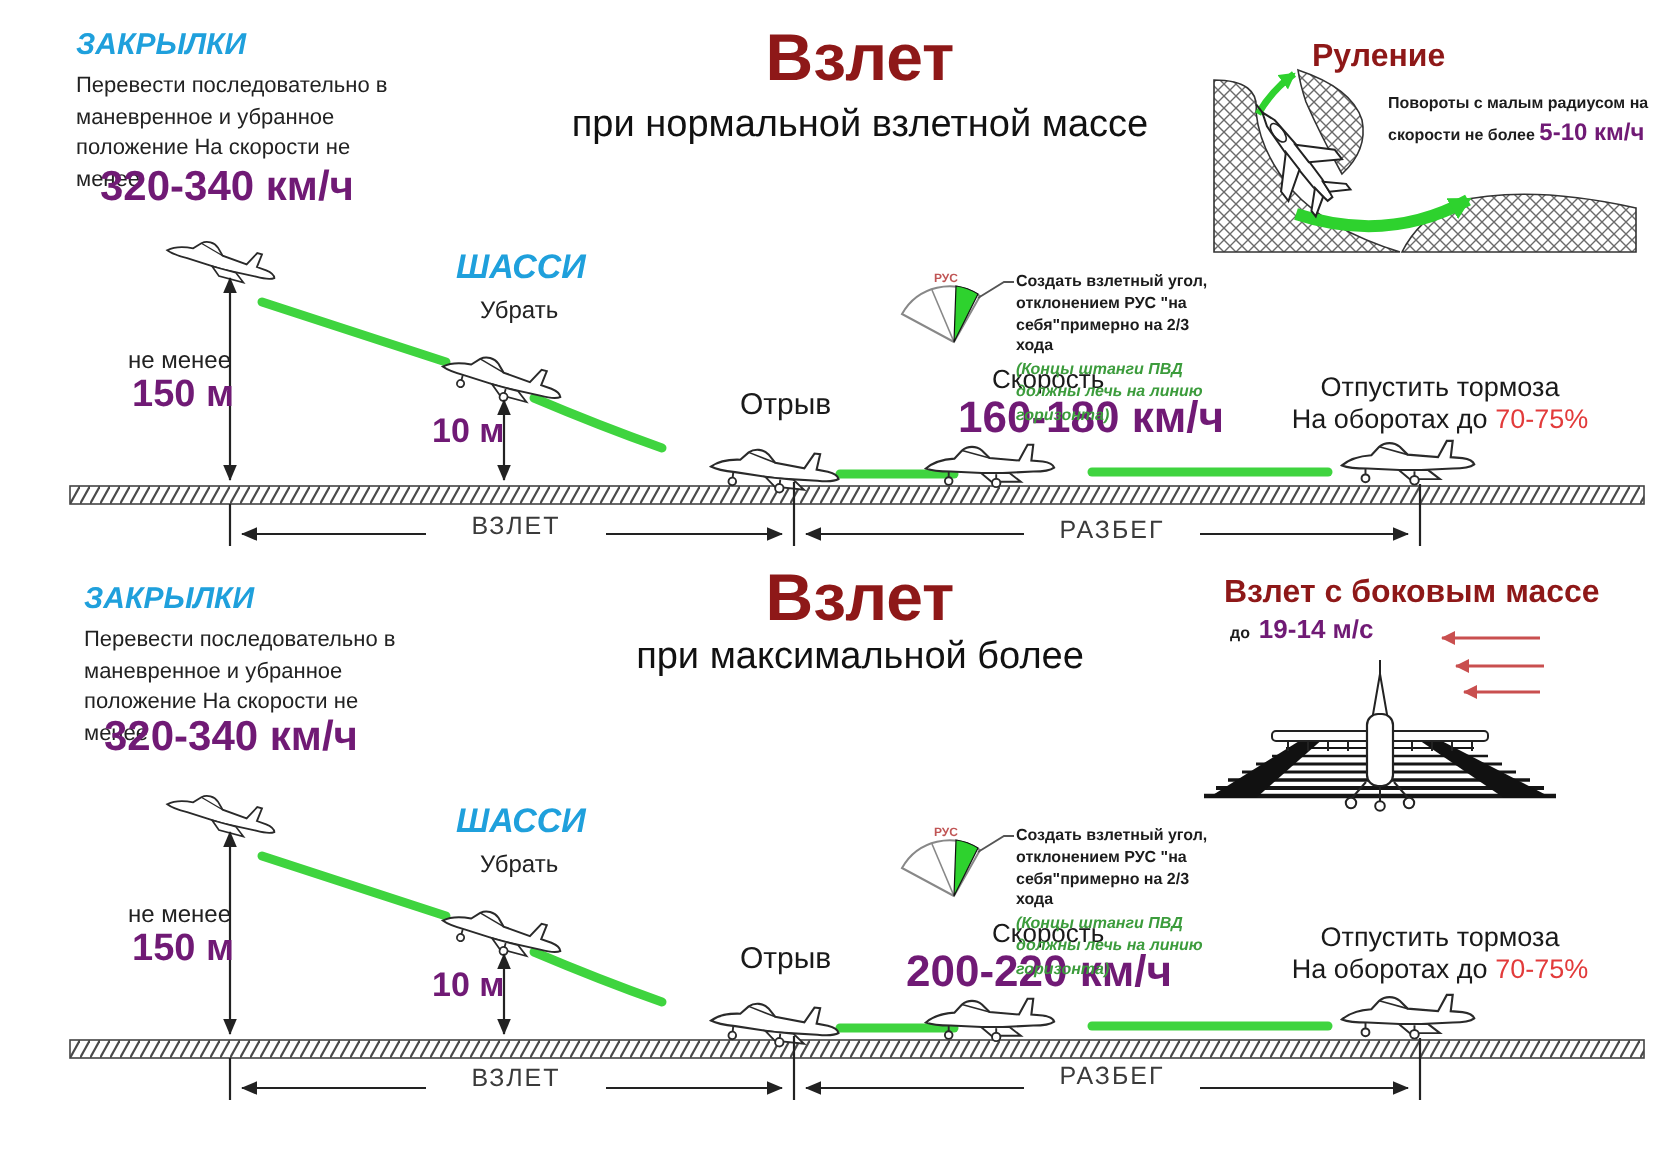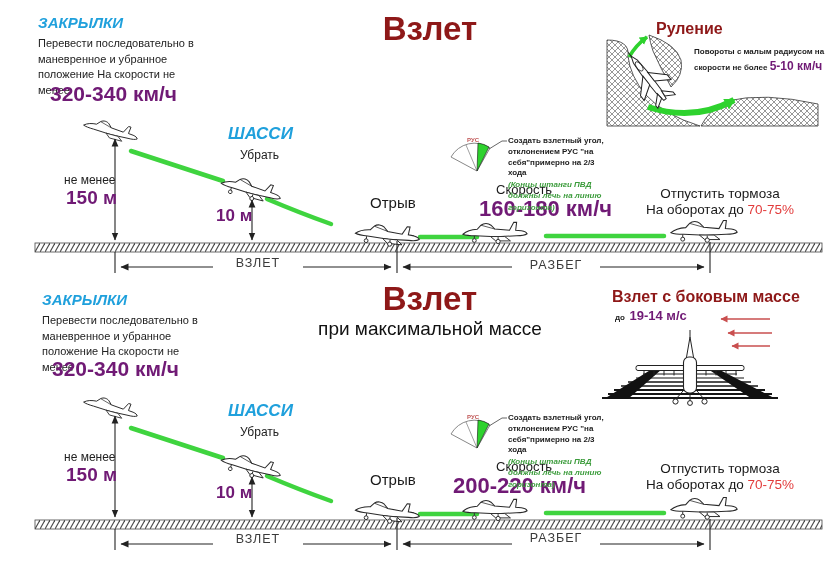--- a/index.html
+++ b/index.html
@@ -161,6 +161,7 @@
   <div class="t red-b" style="left:50px;top:82px;font-size:21px;">320-340 км/ч</div>
 
   <div class="t maroon center" style="left:260px;top:10px;width:340px;font-size:33px;">Взлет</div>
+  <div class="t center" style="left:230px;top:52px;width:400px;font-size:19px;color:#111;">при нормальной взлетной массе</div>
 
   <div class="t maroon" style="left:656px;top:20px;font-size:16px;">Руление</div>
   <div class="t tiny-b" style="left:694px;top:46px;width:132px;">

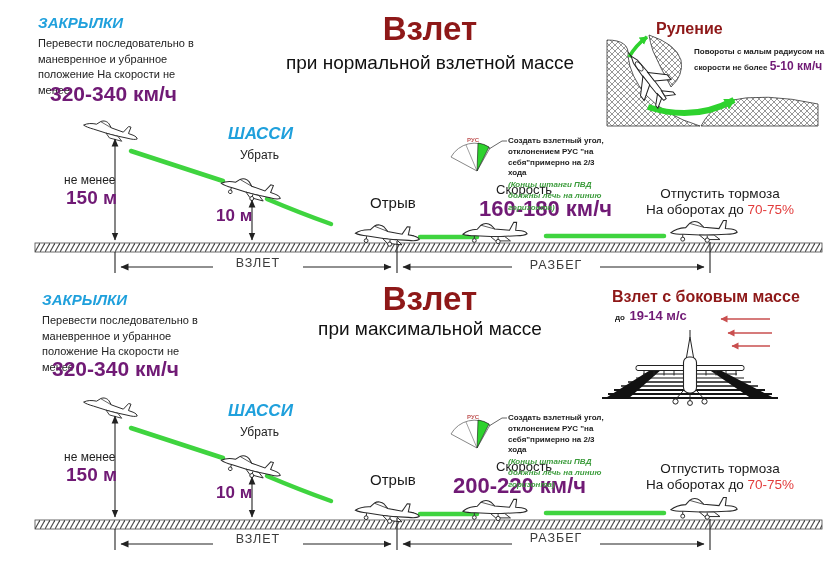--- a/index.html
+++ b/index.html
@@ -202,7 +202,7 @@
   <div class="t red-b" style="left:52px;top:357px;font-size:21px;">320-340 км/ч</div>
 
   <div class="t maroon center" style="left:260px;top:280px;width:340px;font-size:33px;">Взлет</div>
-  <div class="t center" style="left:230px;top:318px;width:400px;font-size:19px;color:#111;">при максимальной массе</div>
+  <div class="t center" style="left:230px;top:318px;width:400px;font-size:19px;color:#111;">при максимальной более</div>
 
   <div class="t maroon" style="left:612px;top:288px;font-size:16px;width:200px;">Взлет с боковым массе</div>
   <div class="t" style="left:615px;top:306px;width:128px;">

